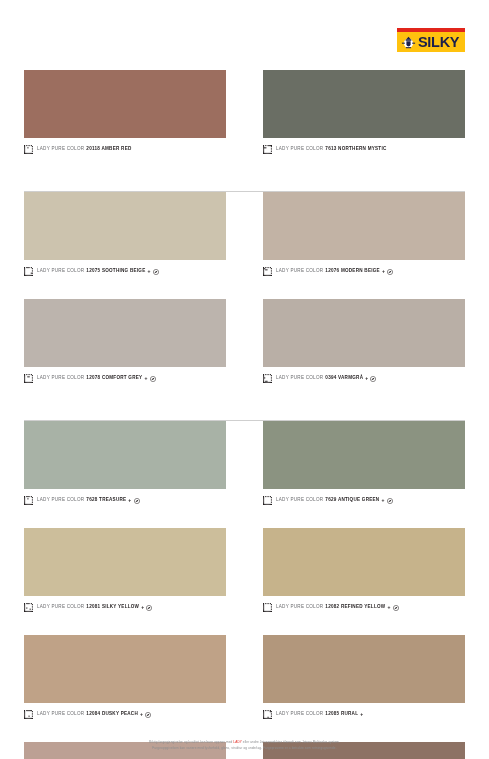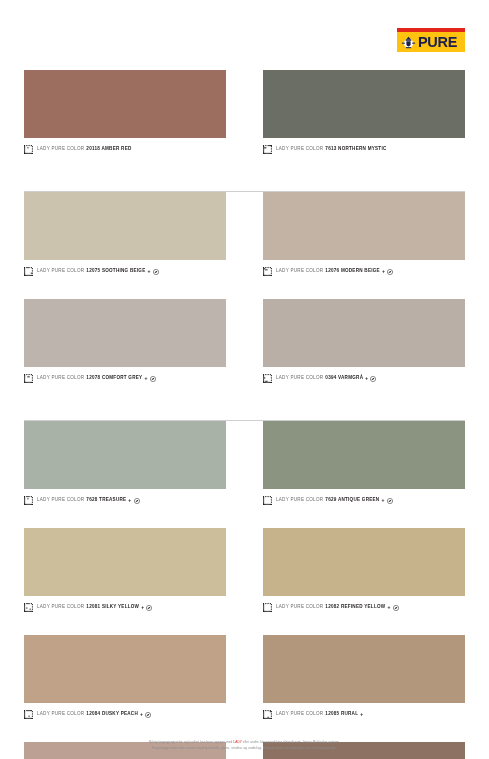--- a/index.html
+++ b/index.html
@@ -170,7 +170,7 @@
         <rect x="14.8" y="10.2" width="4" height="1.4" fill="#1B1F4B"></rect>
         <rect x="6.6" y="16.2" width="6.8" height="1.4" fill="#1B1F4B"></rect>
       </svg>
-      <div class="logo-text">PURE</div>
+      <div class="logo-text">SILKY</div>
     </div>
   </div>
 </div>

